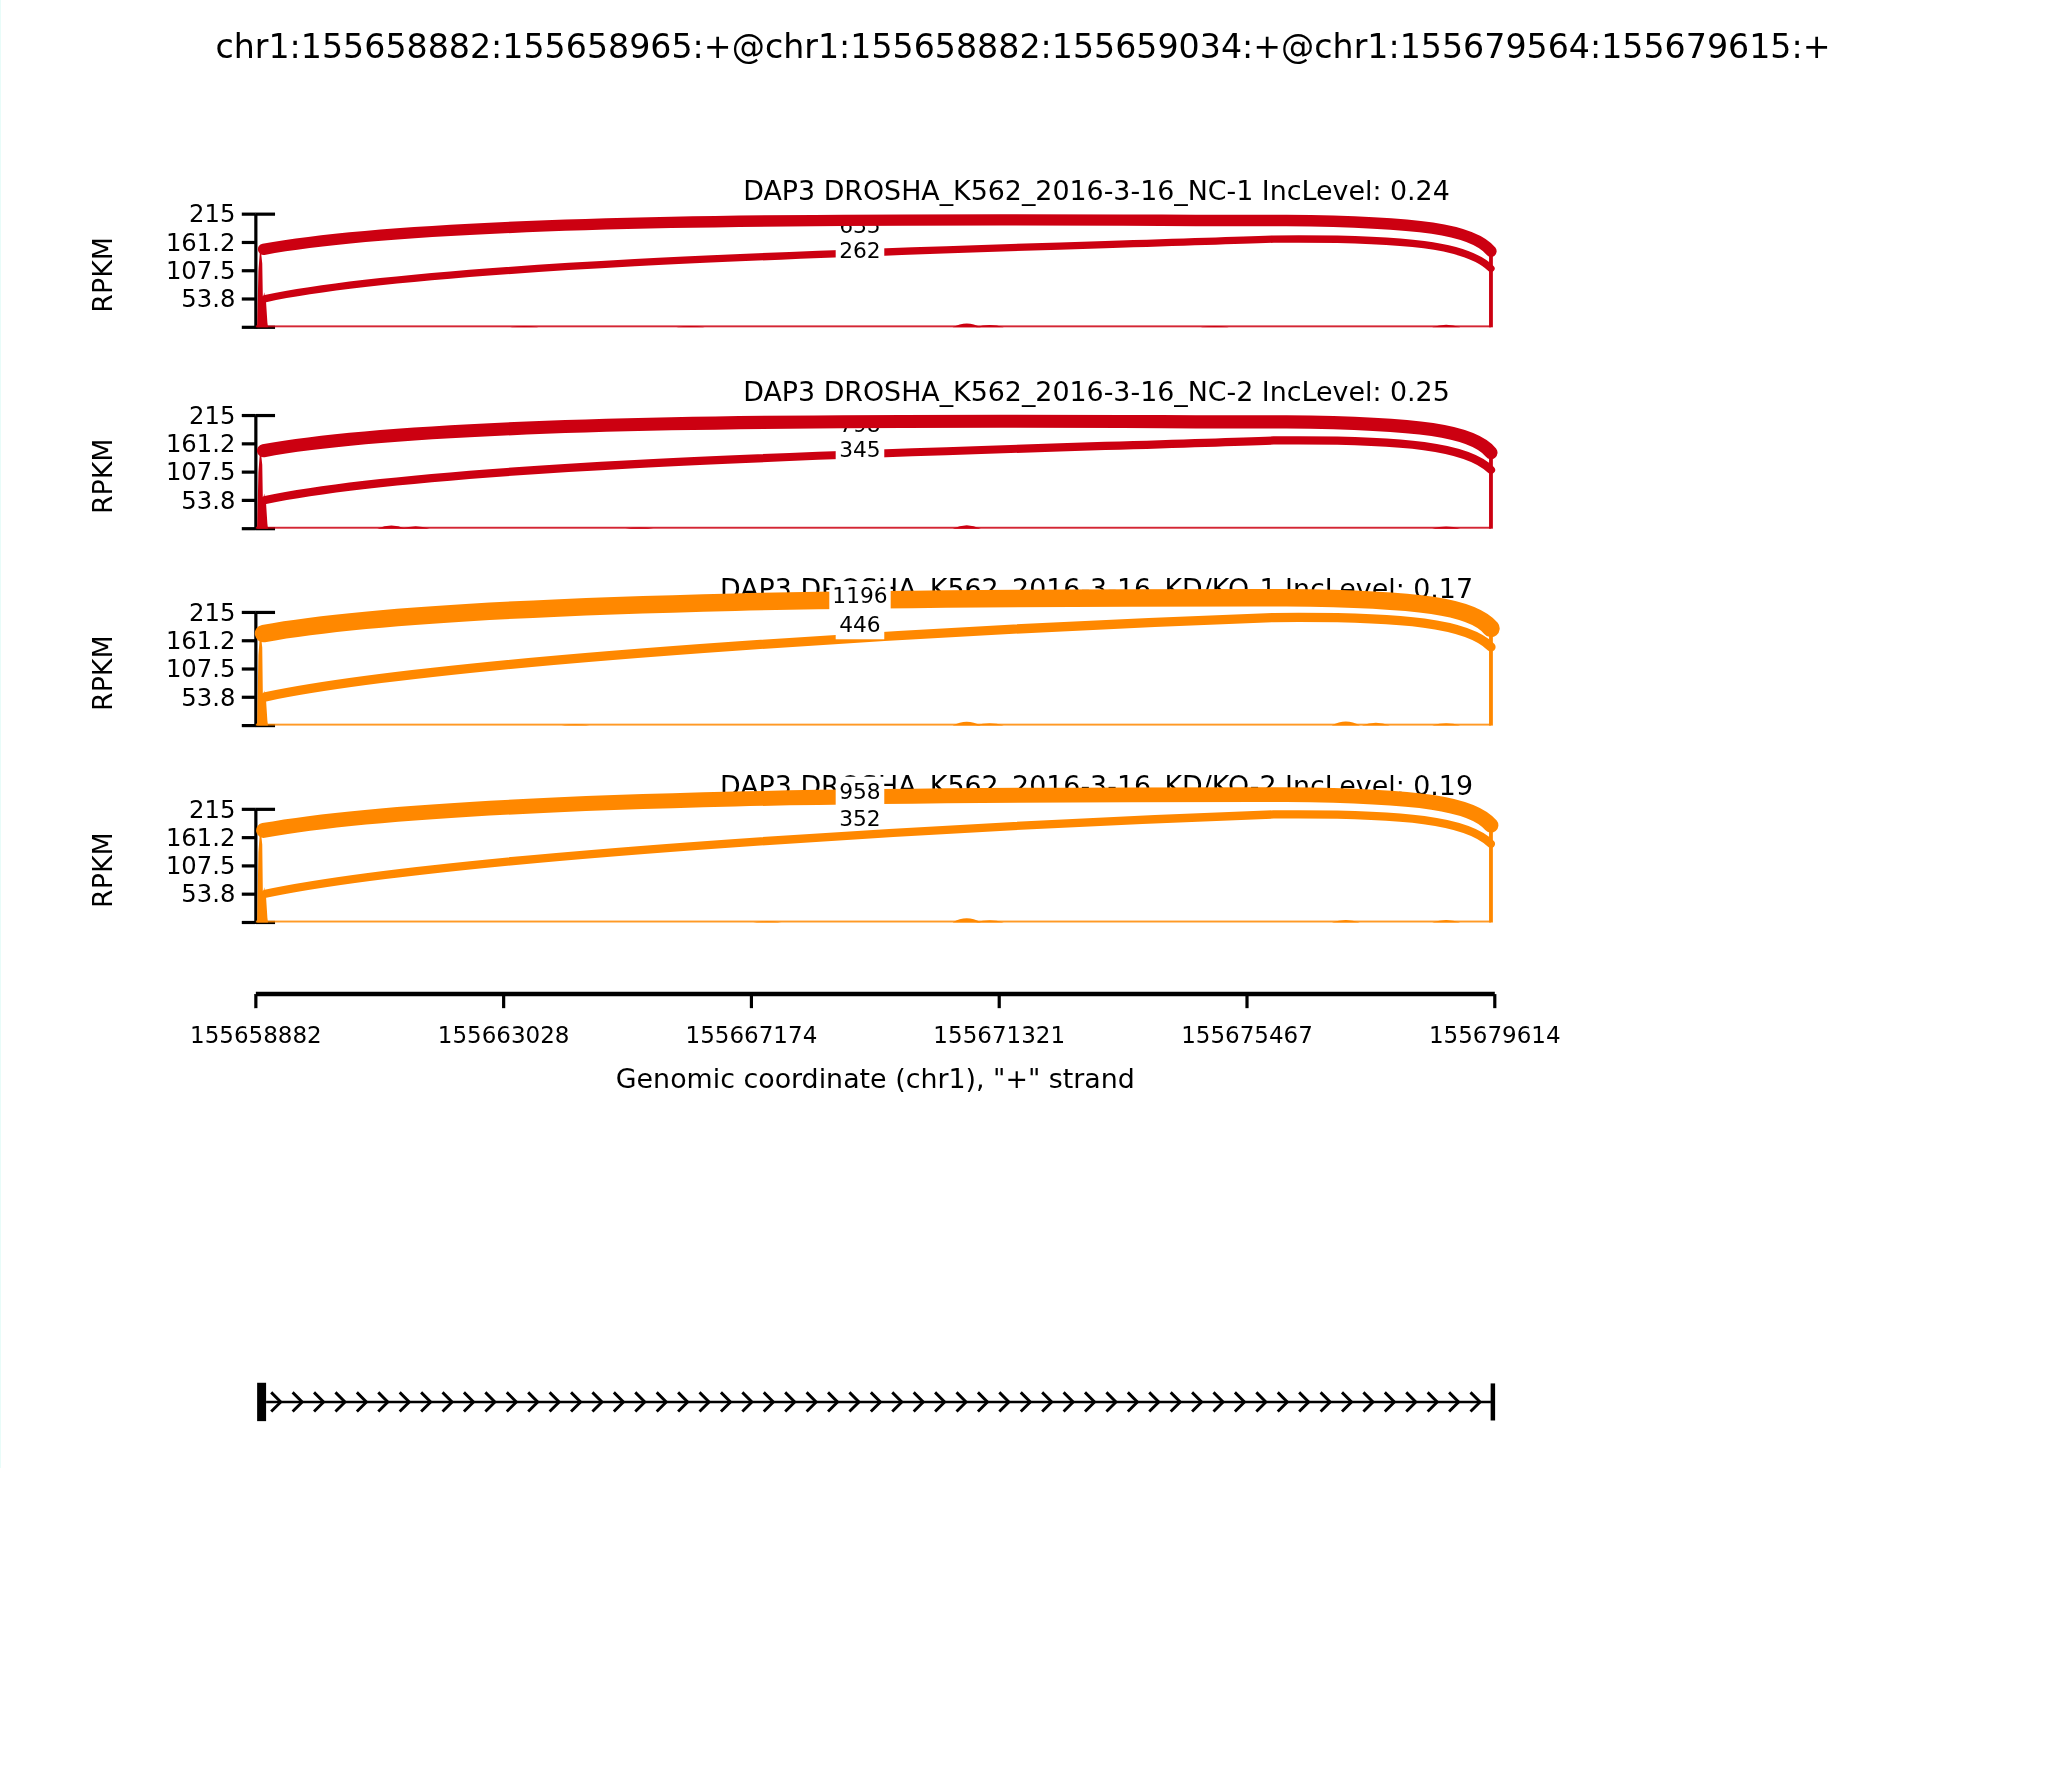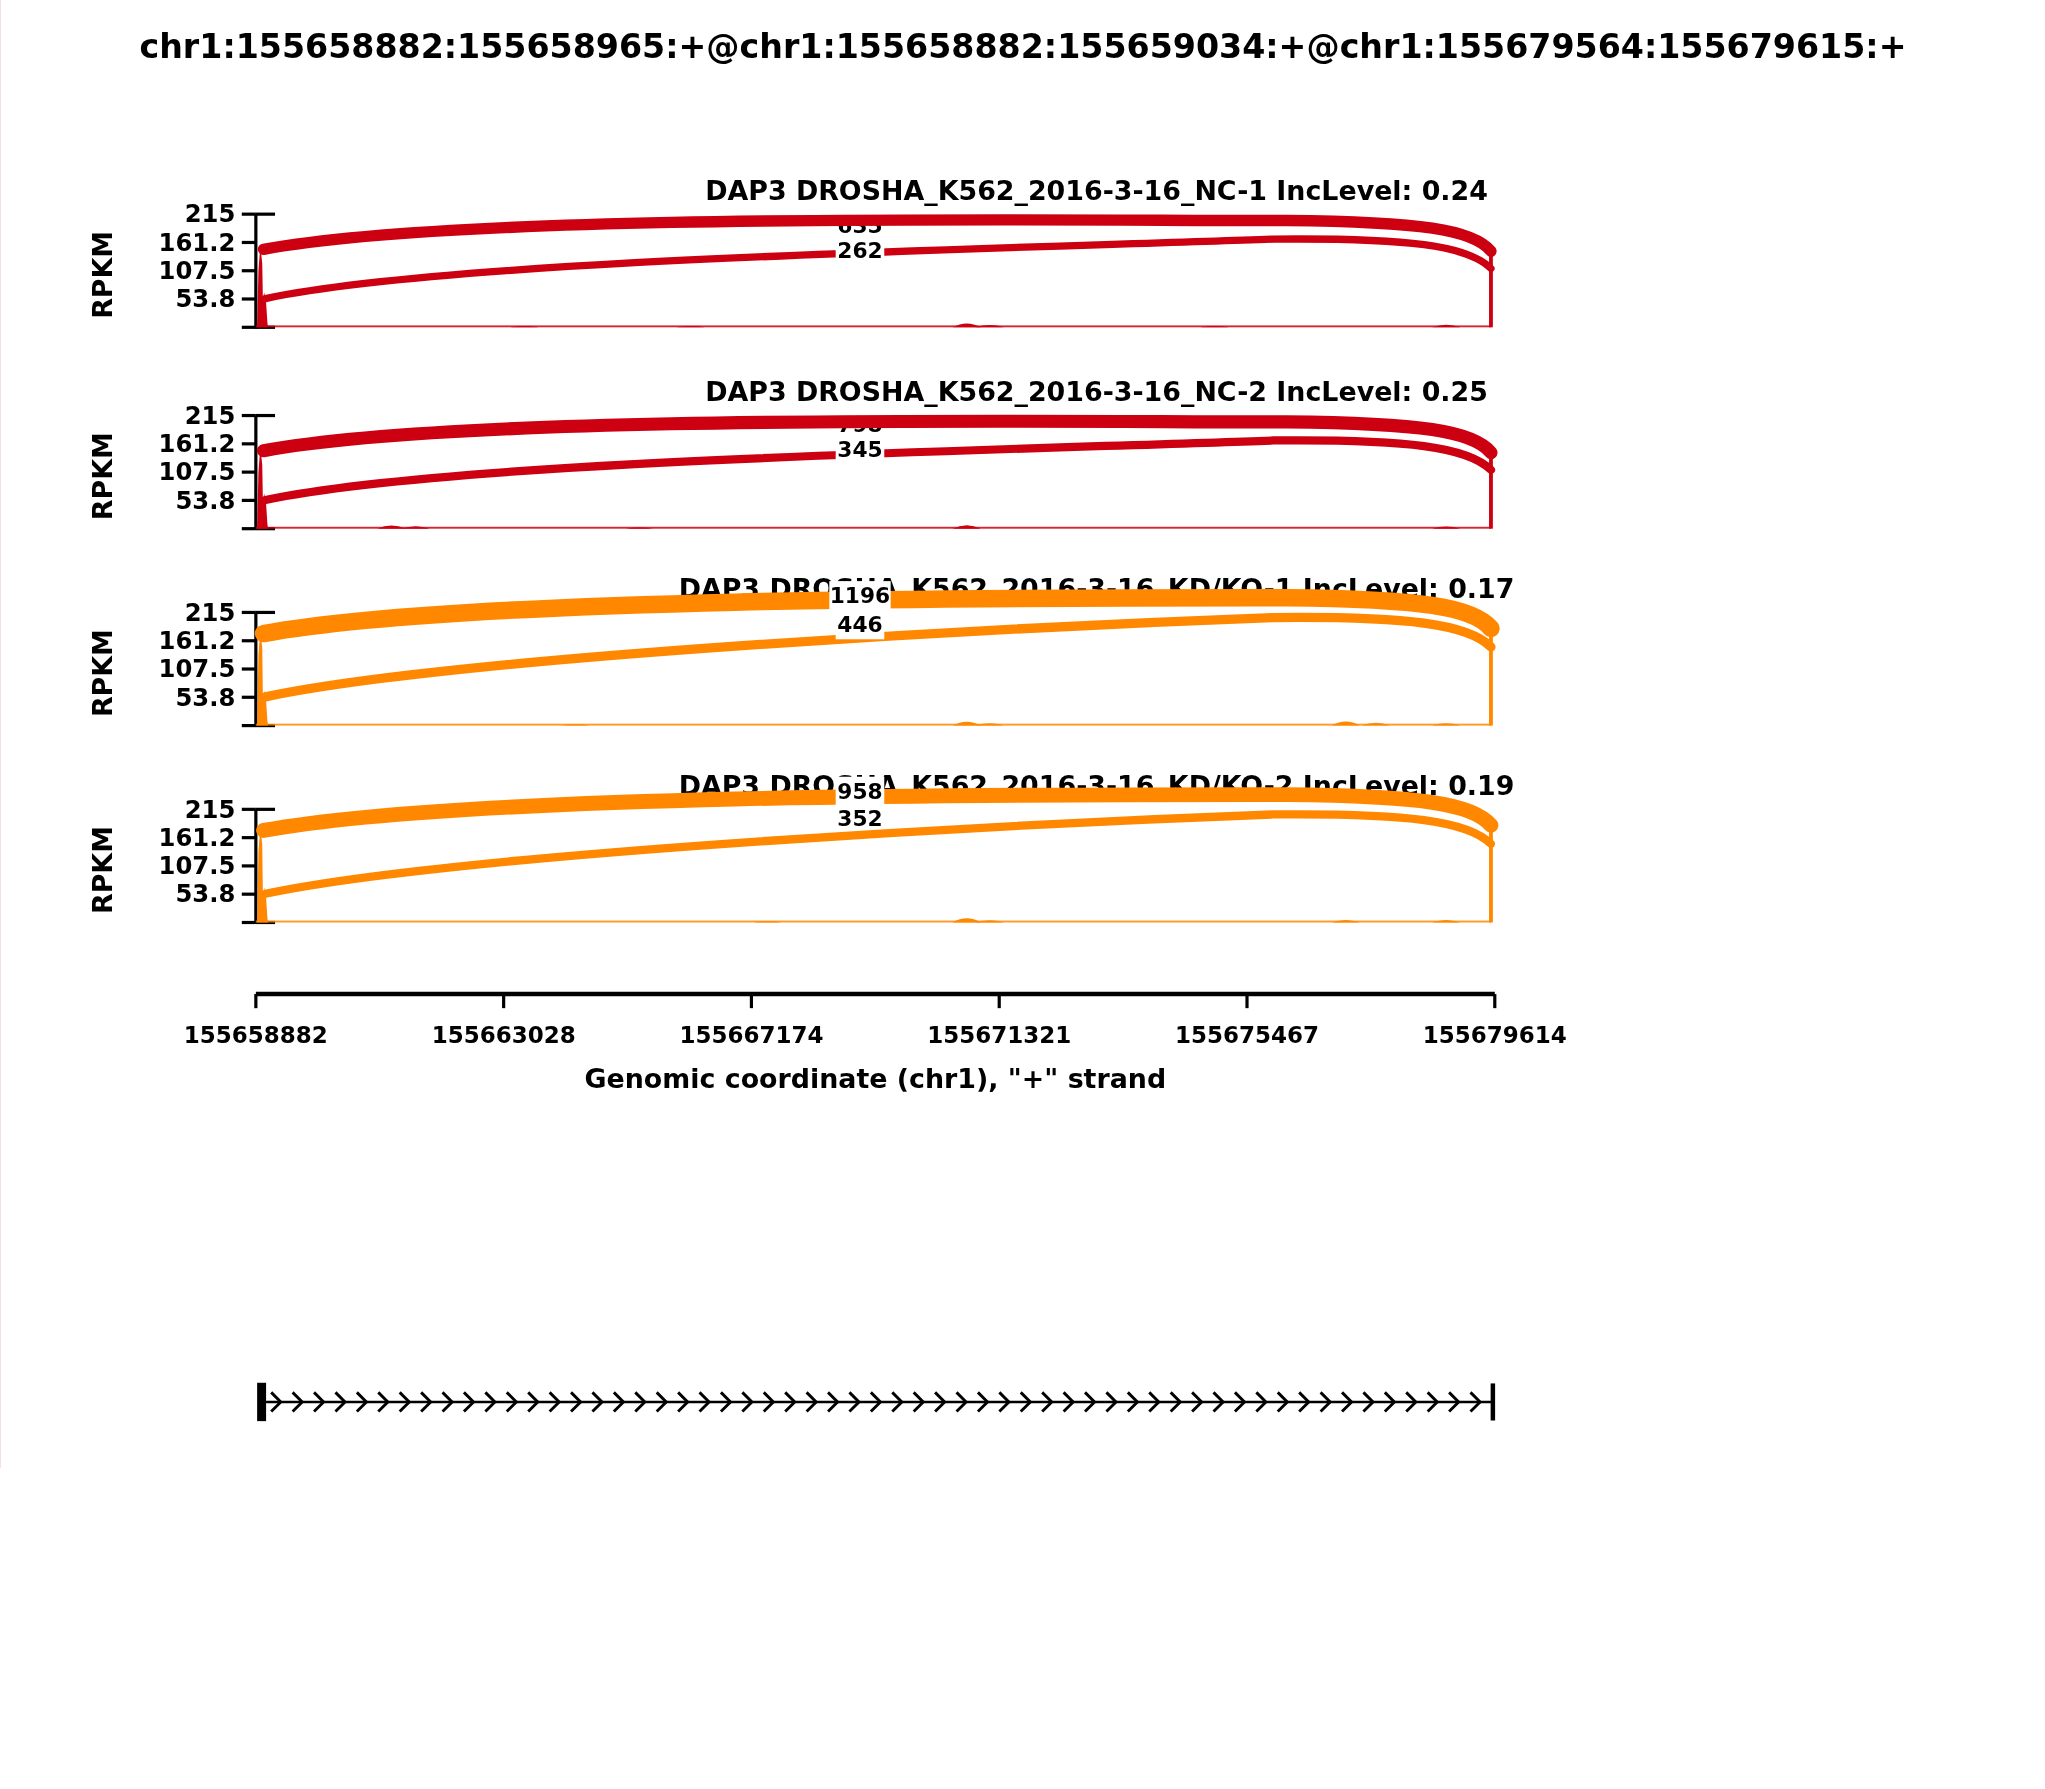--- a/index.html
+++ b/index.html
@@ -3,7 +3,7 @@
 <meta charset="utf-8">
 <style>
   html,body{margin:0;padding:0;background:#ffffff;}
-  #stage{position:relative;width:2046px;height:1468px;background:#b91c1c;overflow:hidden;font-weight:bold;}
+  #stage{position:relative;width:2046px;height:1468px;background:#5eead4;overflow:hidden;}
   svg{position:absolute;left:0;top:0;}
   text{font-family:"DejaVu Sans","Liberation Sans",sans-serif;fill:#000;}
   .plot-title{font-size:52px;}

